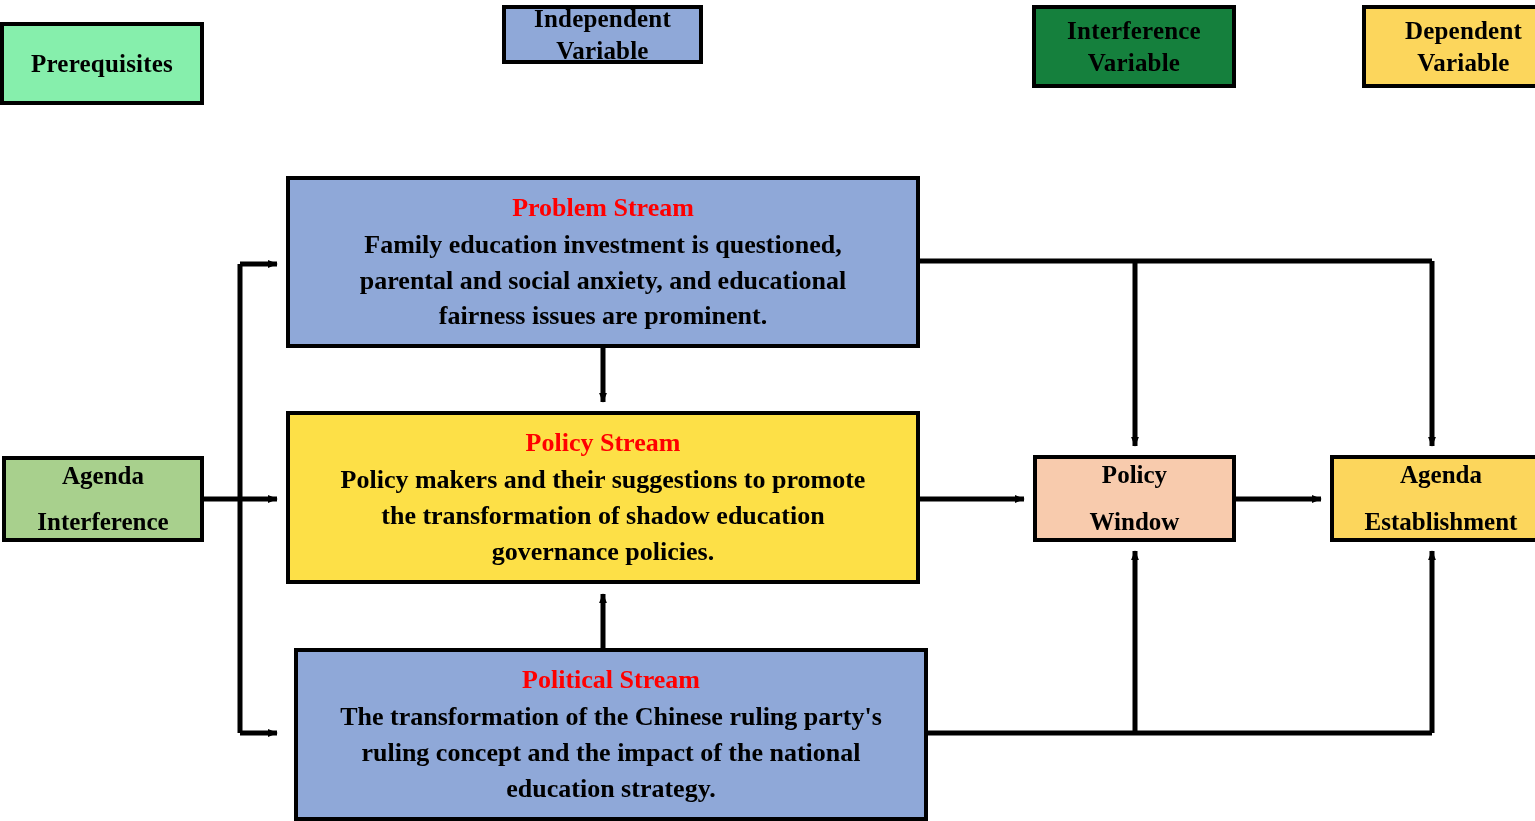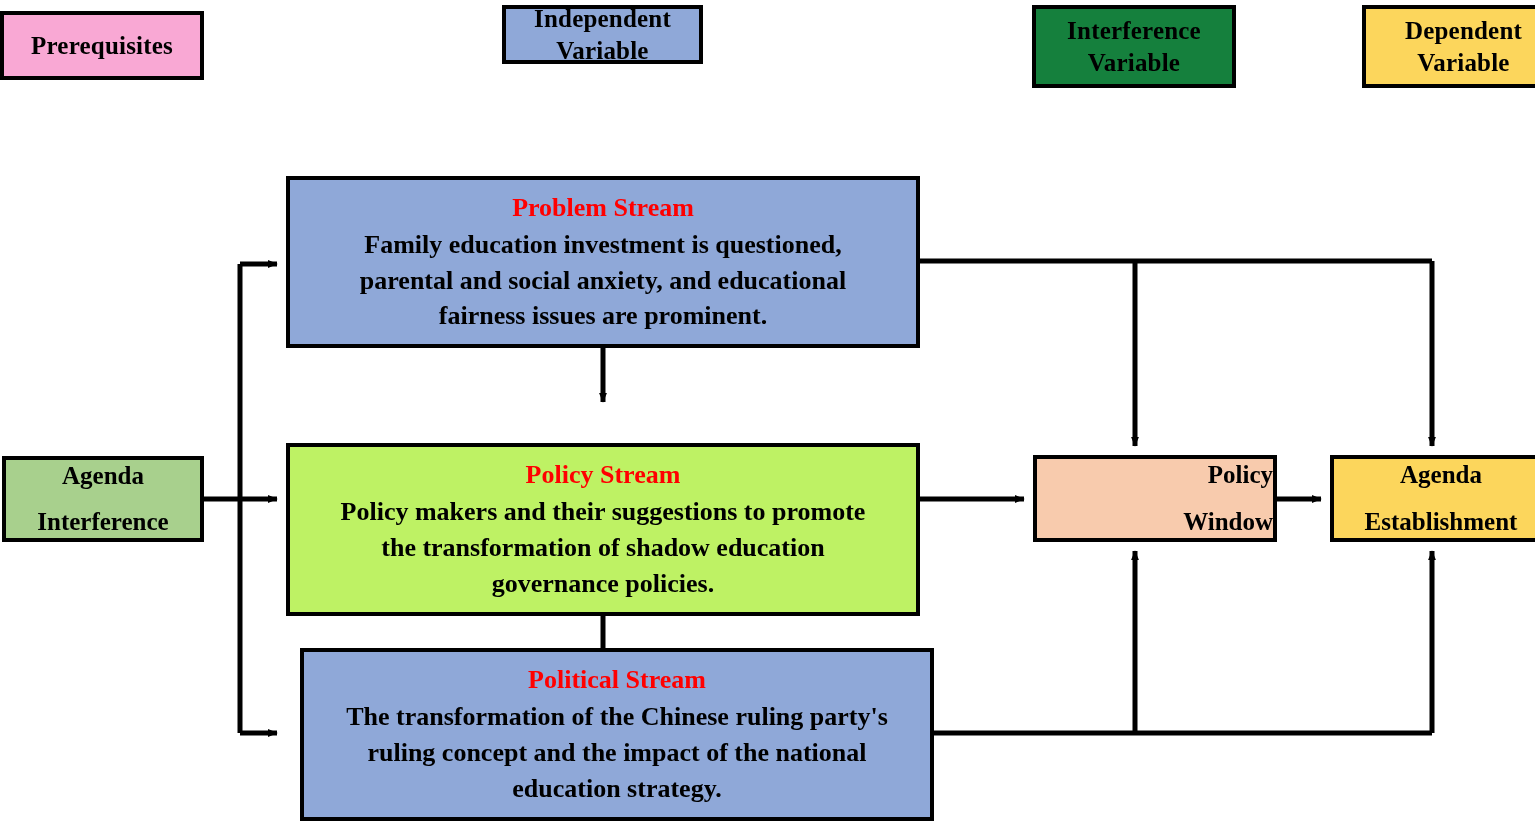--- a/index.html
+++ b/index.html
@@ -105,7 +105,7 @@
     </g>
   </svg>
 
-  <div class="box legend-box" style="left:0px; top:11px; width:204px; height:69px; background:#f9a8d4;">
+  <div class="box legend-box" style="left:0px; top:22px; width:204px; height:83px; background:#86efac;">
     <span class="ln">Prerequisites</span>
   </div>
 

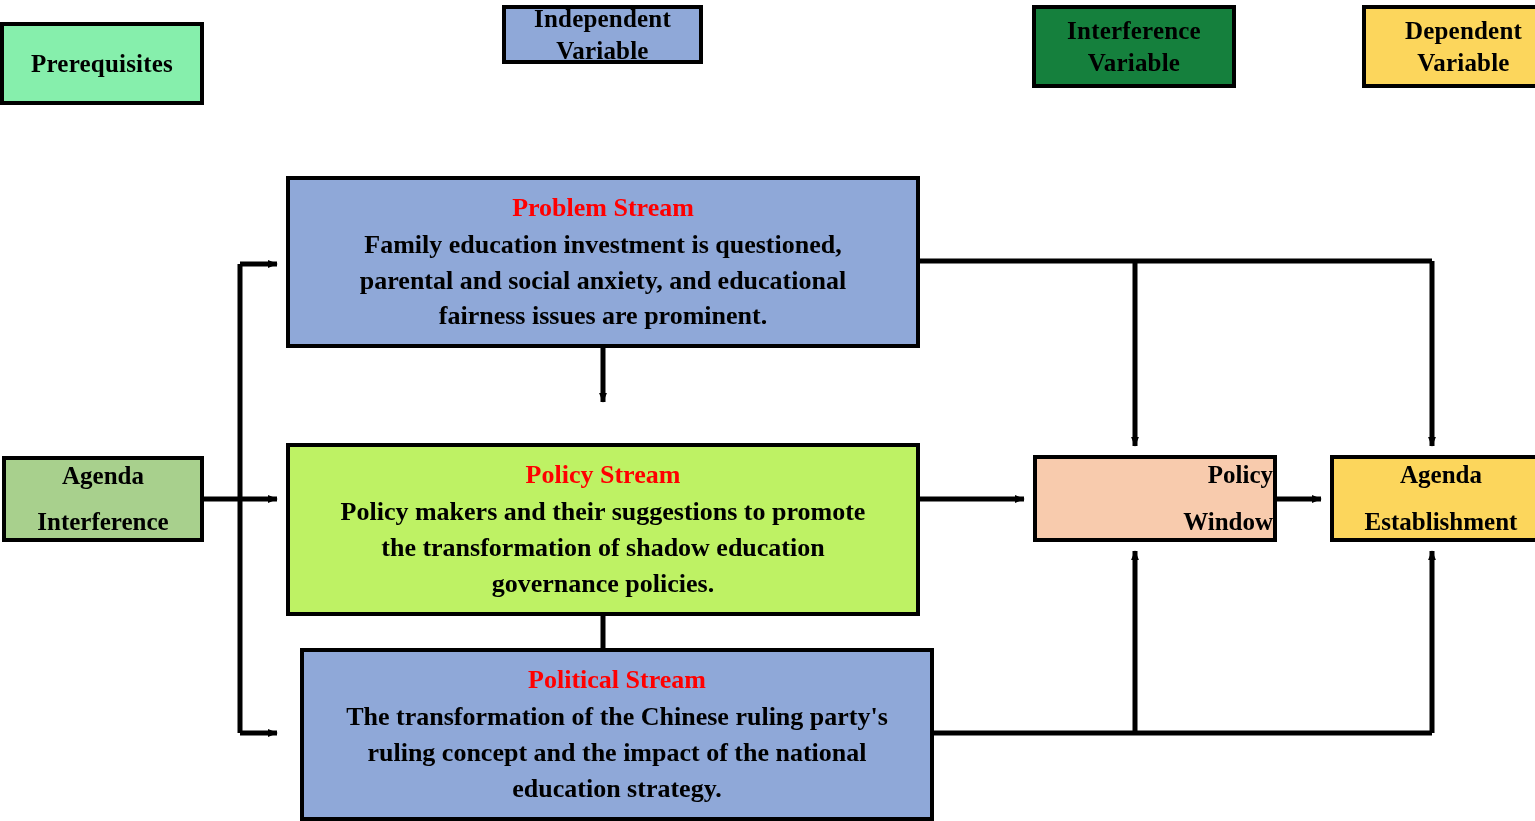--- a/index.html
+++ b/index.html
@@ -134,7 +134,7 @@
     <span class="stream-body">Family education investment is questioned, parental and social anxiety, and educational fairness issues are prominent.</span>
   </div>
 
-  <div class="box stream-box" style="left:286px; top:411px; width:634px; height:173px; background:#bef264;margin-top:32px;">
+  <div class="box stream-box" style="left:286px; top:411px; width:634px; height:173px; background:#fde047;">
     <span class="stream-title">Policy Stream</span>
     <span class="stream-body">Policy makers and their suggestions to promote the transformation of shadow education governance policies.</span>
   </div>

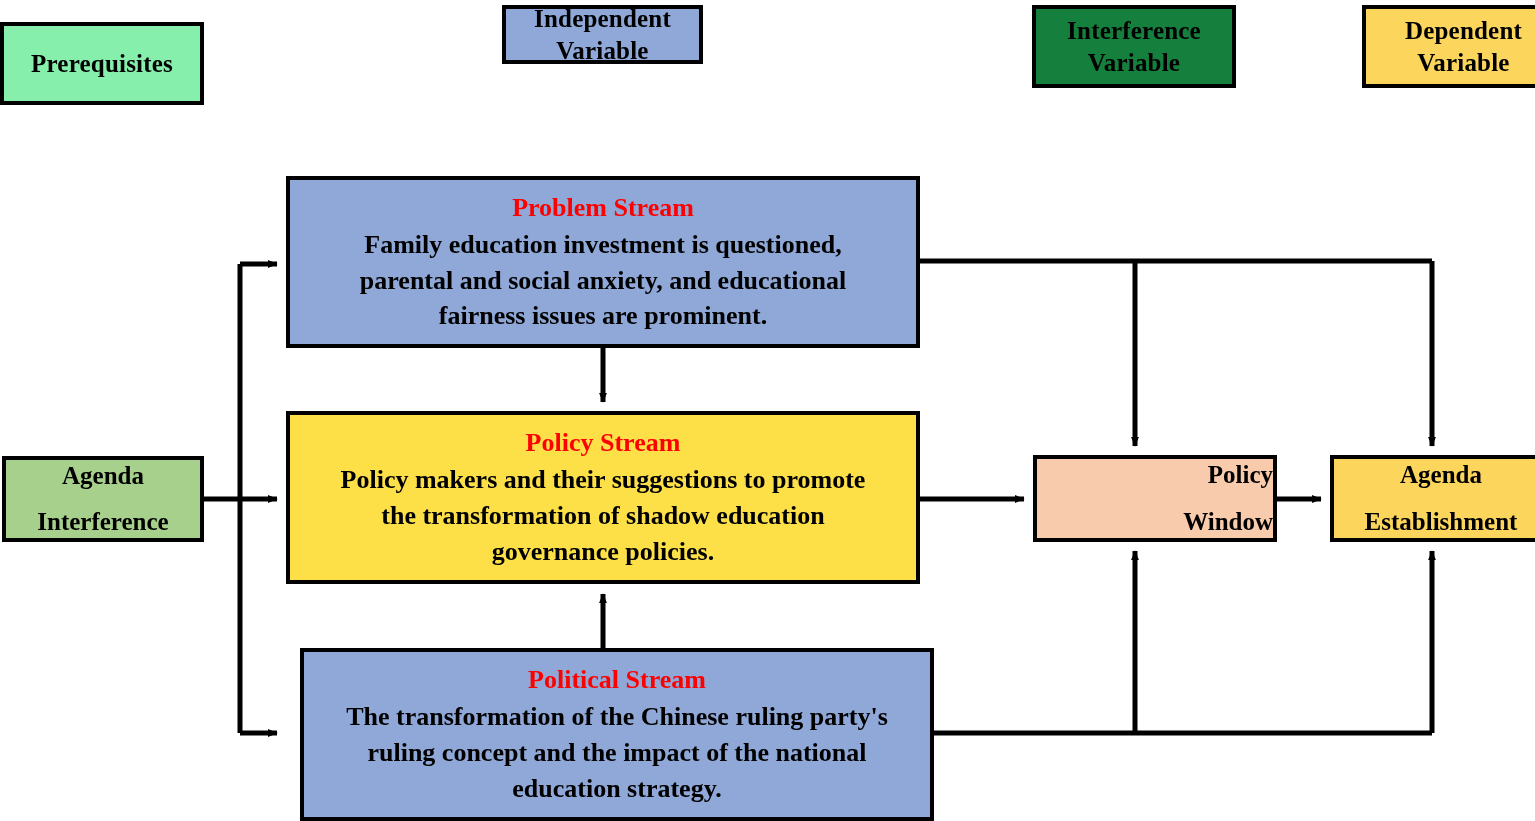--- a/index.html
+++ b/index.html
@@ -144,7 +144,7 @@
     <span class="stream-body">The transformation of the Chinese ruling party's ruling concept and the impact of the national education strategy.</span>
   </div>
 
-  <div class="box node-box" style="left:1033px; top:455px; width:244px; height:87px; background:#f8cbad;align-items:flex-end;">
+  <div class="box node-box" style="left:1033px; top:455px; width:203px; height:87px; background:#f8cbad;">
     <span class="ln">Policy</span>
     <span class="ln">Window</span>
   </div>

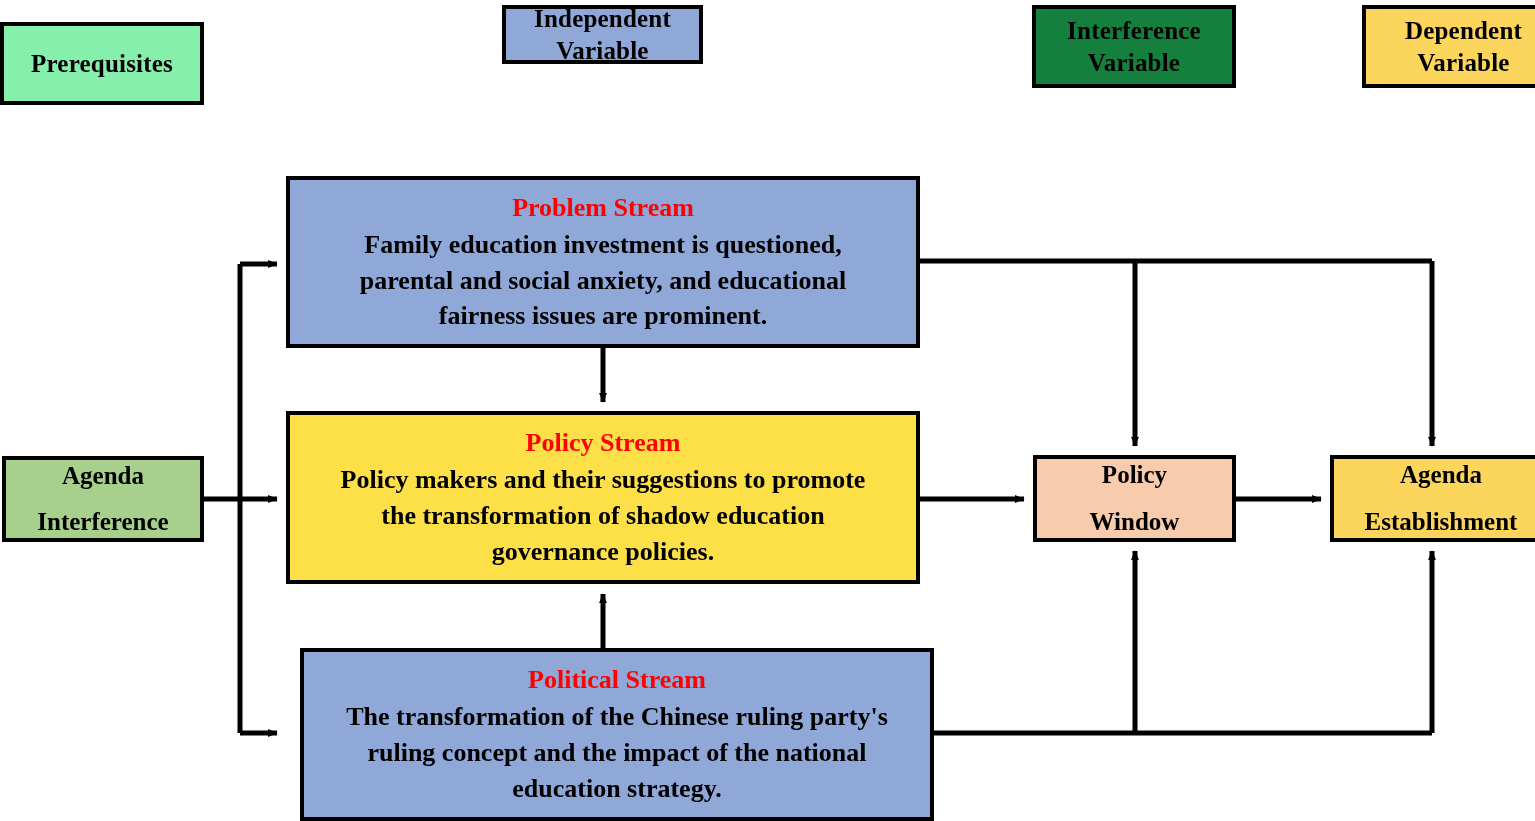--- a/index.html
+++ b/index.html
@@ -139,7 +139,7 @@
     <span class="stream-body">Policy makers and their suggestions to promote the transformation of shadow education governance policies.</span>
   </div>
 
-  <div class="box stream-box" style="left:300px; top:648px; width:634px; height:173px; background:#8fa8d8;">
+  <div class="box stream-box" style="left:294px; top:648px; width:634px; height:173px; background:#8fa8d8;">
     <span class="stream-title">Political Stream</span>
     <span class="stream-body">The transformation of the Chinese ruling party's ruling concept and the impact of the national education strategy.</span>
   </div>

